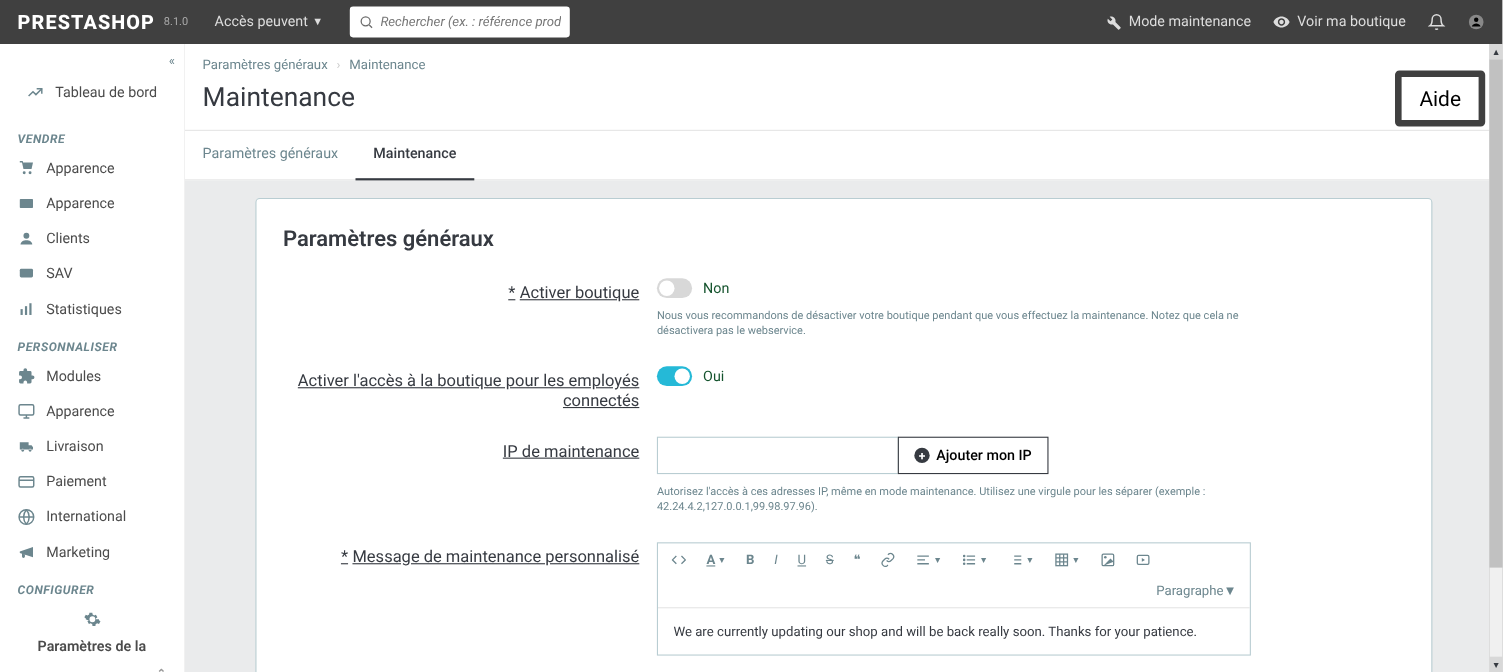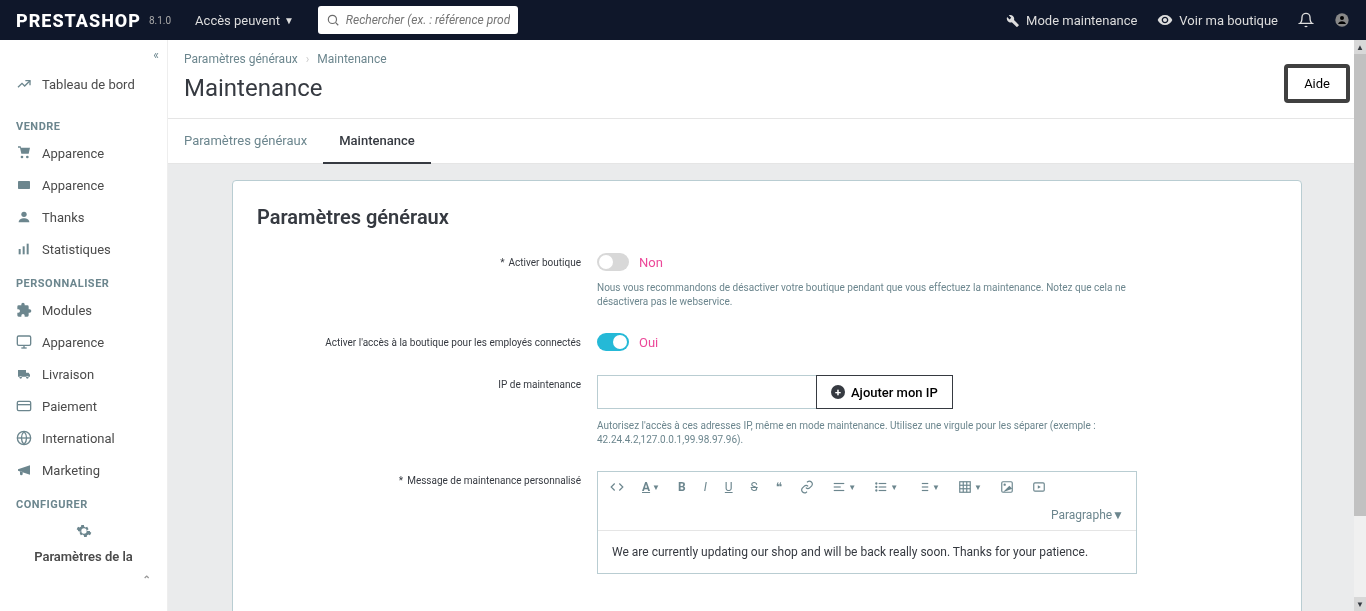--- a/index.html
+++ b/index.html
@@ -4,7 +4,7 @@
 <style>
 * { margin: 0; padding: 0; box-sizing: border-box; font-family: -apple-system, "Segoe UI", Roboto, Arial, sans-serif; }
 body { background: #fff; color: #363a41; font-size: 13px; overflow: hidden; }
-.topbar { background: #0f172a; height: 40px; display: flex; align-items: center; padding: 0 16px; color: #fff; }
+.topbar { background: #404040; height: 40px; display: flex; align-items: center; padding: 0 16px; color: #fff; }
 .logo { font-weight: 800; font-size: 18px; letter-spacing: 1px; }
 .version { font-size: 10px; color: #aaa; margin-left: 8px; }
 .quick-access { margin-left: 24px; font-size: 13px; color: #ddd; display: flex; align-items: center; cursor: pointer; }

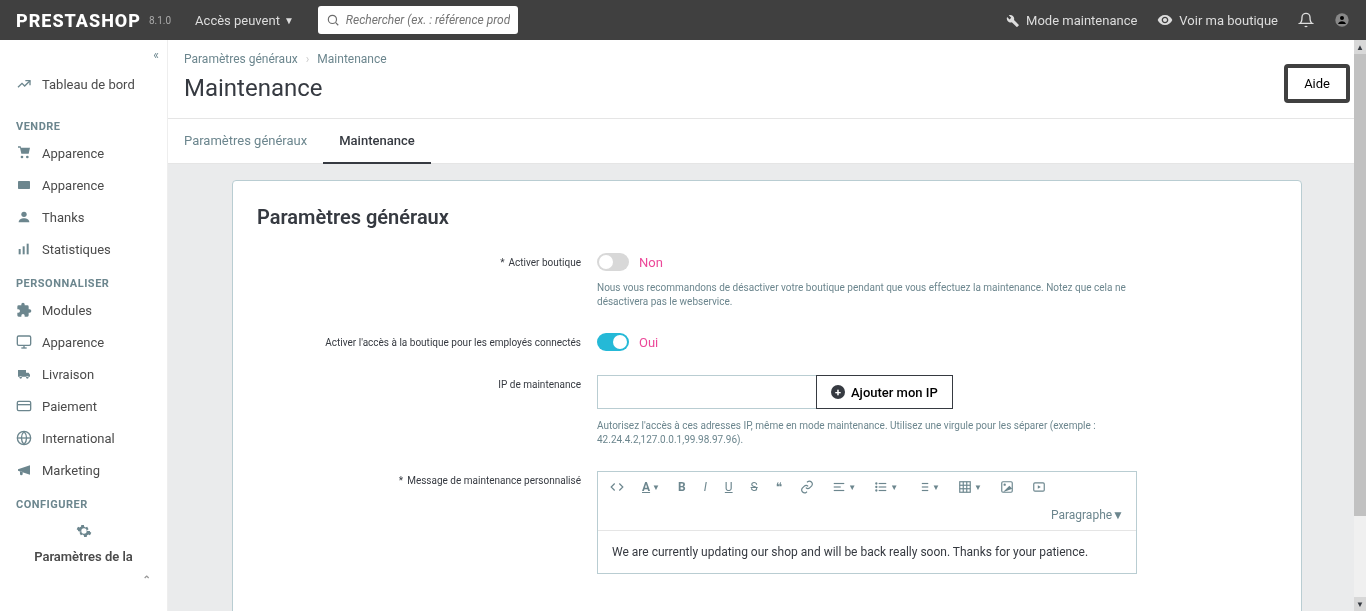--- a/index.html
+++ b/index.html
@@ -20,7 +20,7 @@
 .sidebar-collapse { position: absolute; right: 8px; top: 8px; font-size: 12px; color: #6c868e; cursor: pointer; }
 .side-item { display: flex; align-items: center; padding: 8px 16px; color: #4b4b4b; font-size: 13px; cursor: pointer; gap: 10px; }
 .side-item svg { width: 16px; height: 16px; color: #6c868e; flex-shrink: 0; }
-.side-item.dash { margin-top: 20px; margin-bottom: 8px; }
+.side-item.dash { margin-top: 20px; margin-bottom: 8px; justify-content: center; }
 .side-section { padding: 12px 16px 4px; font-size: 11px; font-weight: 700; color: #6c868e; letter-spacing: 0.5px; }
 .side-item.active { font-weight: 600; flex-direction: column; }
 .side-item .expand { margin-left: auto; font-size: 10px; color: #999; }

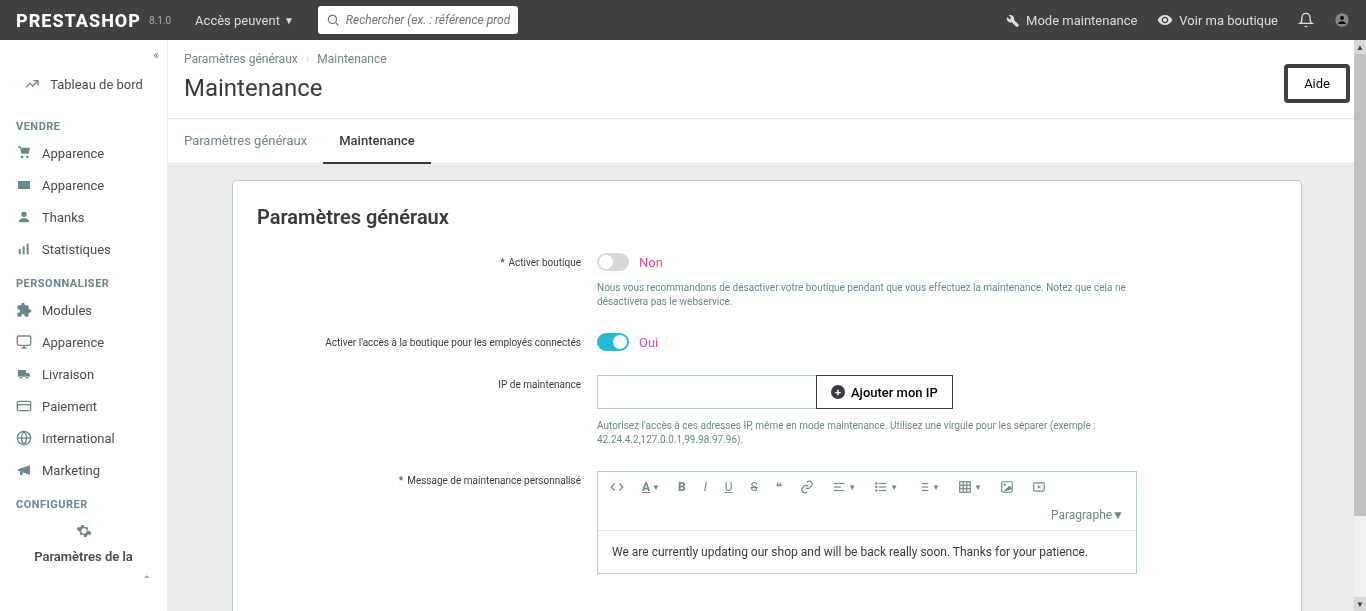--- a/index.html
+++ b/index.html
@@ -29,7 +29,7 @@
 .breadcrumb { font-size: 12px; color: #6c868e; display: flex; align-items: center; gap: 8px; }
 .breadcrumb .sep { color: #ccc; }
 .page-title { font-size: 24px; font-weight: 400; margin-top: 8px; margin-bottom: 16px; color: #363a41; }
-.help-btn { position: absolute; right: 16px; top: 24px; border: 4px solid #404040; background: #fff; padding: 8px 16px; font-size: 13px; border-radius: 4px; cursor: pointer; }
+.help-btn { position: absolute; right: 16px; top: 24px; border: 6px solid #404040; background: #fff; padding: 8px 16px; font-size: 19px; border-radius: 4px; cursor: pointer; }
 .tabs { display: flex; border-bottom: 1px solid #e5e5e5; background: #fff; }
 .tab { padding: 14px 16px; font-size: 13px; color: #6c868e; cursor: pointer; }
 .tab.active { color: #363a41; font-weight: 500; border-bottom: 2px solid #363a41; margin-bottom: -1px; }

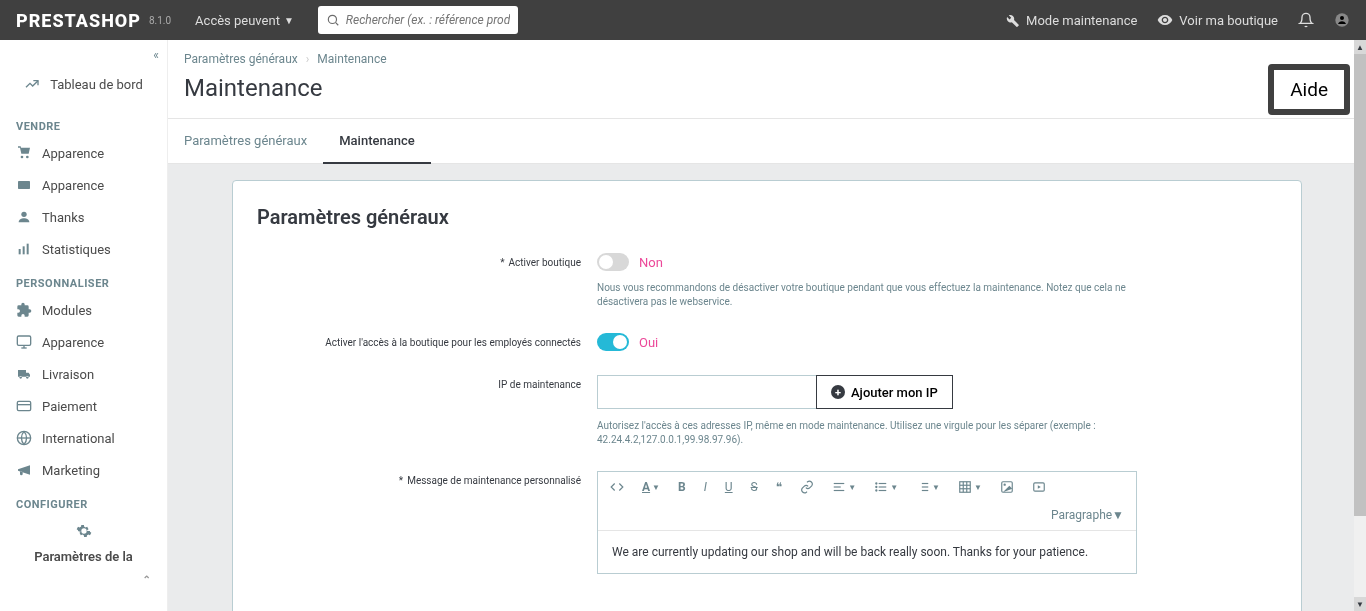--- a/index.html
+++ b/index.html
@@ -21,7 +21,7 @@
 .side-item { display: flex; align-items: center; padding: 8px 16px; color: #4b4b4b; font-size: 13px; cursor: pointer; gap: 10px; }
 .side-item svg { width: 16px; height: 16px; color: #6c868e; flex-shrink: 0; }
 .side-item.dash { margin-top: 20px; margin-bottom: 8px; justify-content: center; }
-.side-section { padding: 12px 16px 4px; font-size: 11px; font-weight: 700; color: #6c868e; letter-spacing: 0.5px; }
+.side-section { padding: 12px 16px 4px; font-size: 11px; font-weight: 700; color: #6c868e; letter-spacing: 0.5px; font-style: italic; }
 .side-item.active { font-weight: 600; flex-direction: column; }
 .side-item .expand { margin-left: auto; font-size: 10px; color: #999; }
 .main { flex: 1; background: #fff; overflow-y: auto; height: 100%; }

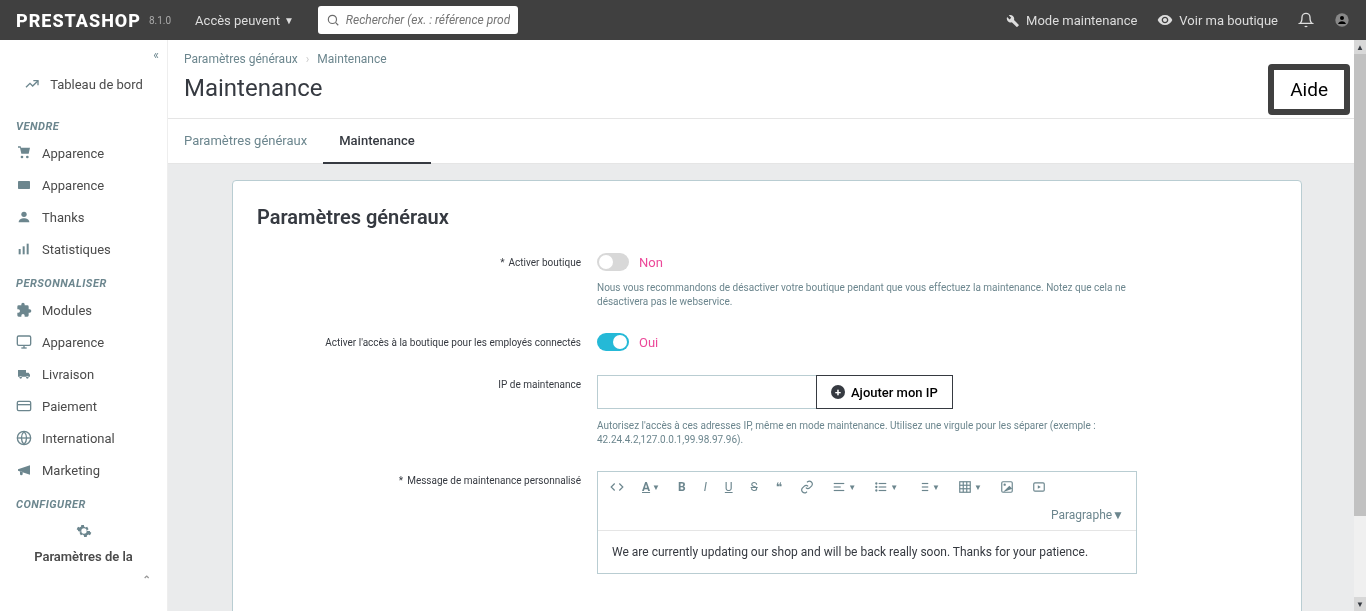--- a/index.html
+++ b/index.html
@@ -141,7 +141,7 @@
           <circle cx="12" cy="8" r="4"></circle>
           <path d="M4 20c0-4 4-6 8-6s8 2 8 6"></path>
         </svg>
-      <span>Thanks</span>
+      <span>Clients</span>
     </div>
     <div class="side-item">
       <svg viewBox="0 0 24 24" fill="currentColor">

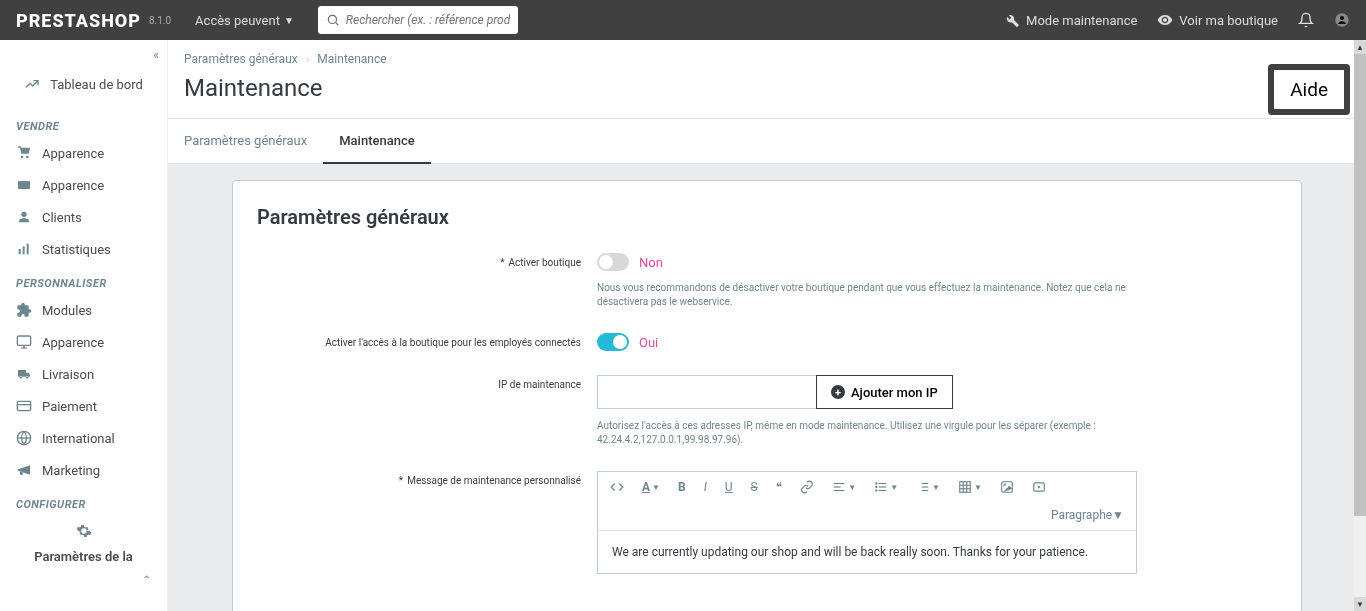--- a/index.html
+++ b/index.html
@@ -145,6 +145,13 @@
     </div>
     <div class="side-item">
       <svg viewBox="0 0 24 24" fill="currentColor">
+          <rect x="3" y="5" width="18" height="12" rx="2"></rect>
+          <path d="M8 21l4-4"></path>
+        </svg>
+      <span>SAV</span>
+    </div>
+    <div class="side-item">
+      <svg viewBox="0 0 24 24" fill="currentColor">
           <rect x="4" y="12" width="3" height="8"></rect>
           <rect x="10" y="8" width="3" height="12"></rect>
           <rect x="16" y="4" width="3" height="16"></rect>

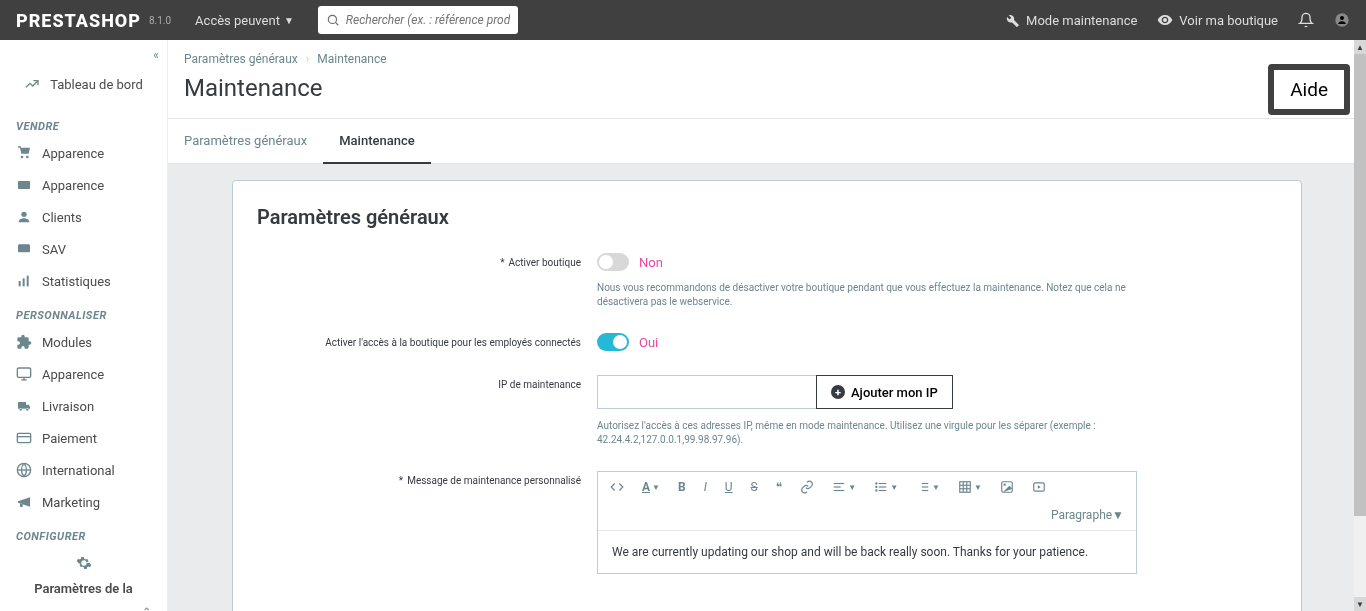--- a/index.html
+++ b/index.html
@@ -37,7 +37,7 @@
 .panel { background: #fff; border: 1px solid #b9cdd2; border-radius: 4px; padding: 24px; }
 .panel-title { font-size: 20px; font-weight: 600; color: #363a41; margin-bottom: 24px; }
 .form-row { display: flex; margin-bottom: 24px; }
-.form-label-col { width: 340px; text-align: right; padding-right: 16px; font-size: 10px; color: #363a41; padding-top: 4px; }
+.form-label-col { width: 340px; text-align: right; padding-right: 16px; font-size: 15px; color: #363a41; padding-top: 4px; text-decoration: underline; }
 .form-label-col .req { margin-right: 4px; }
 .form-control-col { flex: 1; max-width: 540px; }
 .toggle-line { display: flex; align-items: center; gap: 10px; }

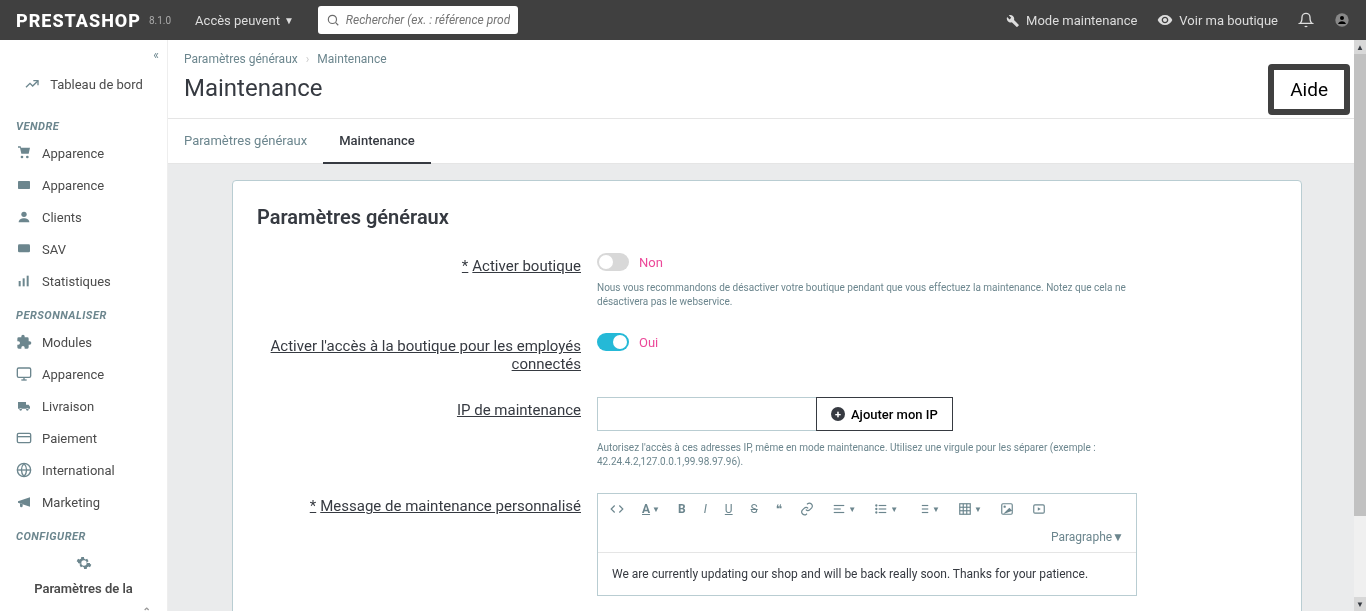--- a/index.html
+++ b/index.html
@@ -47,7 +47,7 @@
 .toggle .knob { width: 14px; height: 14px; background: #fff; border-radius: 50%; position: absolute; top: 2px; }
 .toggle.off .knob { left: 2px; }
 .toggle.on .knob { right: 2px; }
-.toggle-label { font-size: 13px; color: #ec4899; }
+.toggle-label { font-size: 13px; color: #14532d; }
 .help-text { font-size: 10px; color: #6c868e; margin-top: 10px; line-height: 1.4; }
 .ip-row { display: flex; gap: 0; }
 .ip-input { border: 1px solid #b9cdd2; height: 34px; width: 220px; padding: 0 8px; outline: none; font-size: 13px; }

